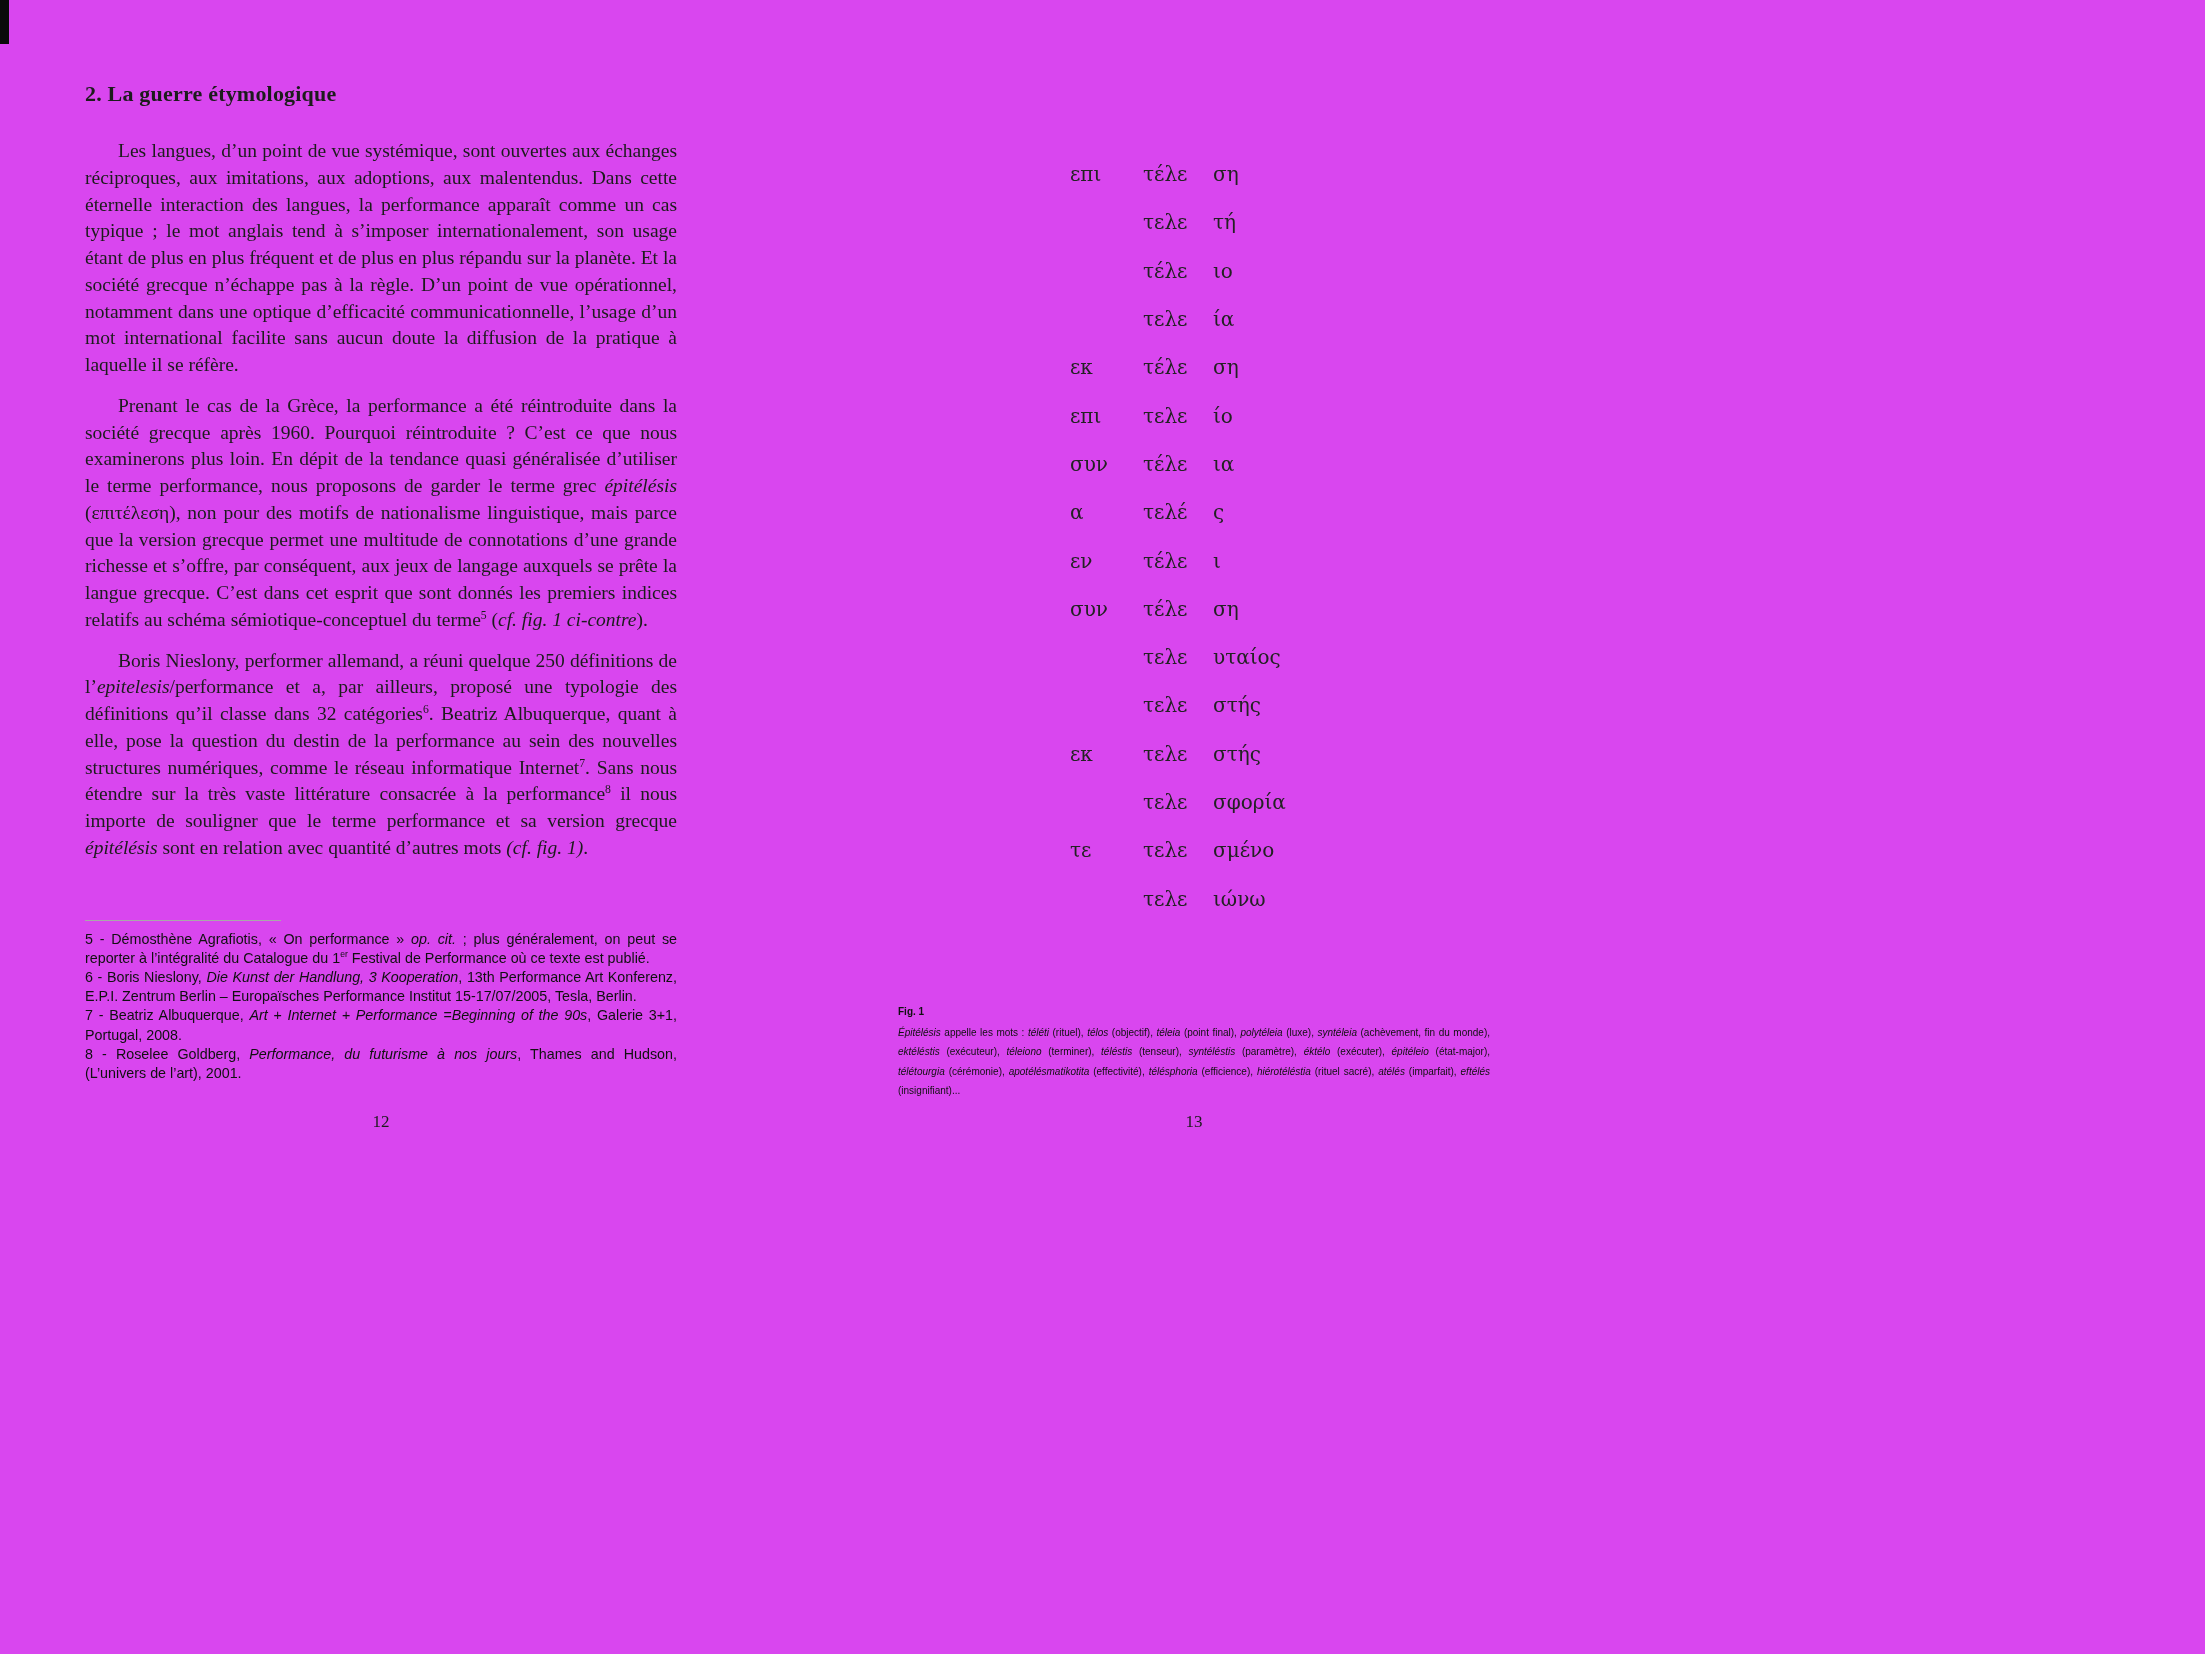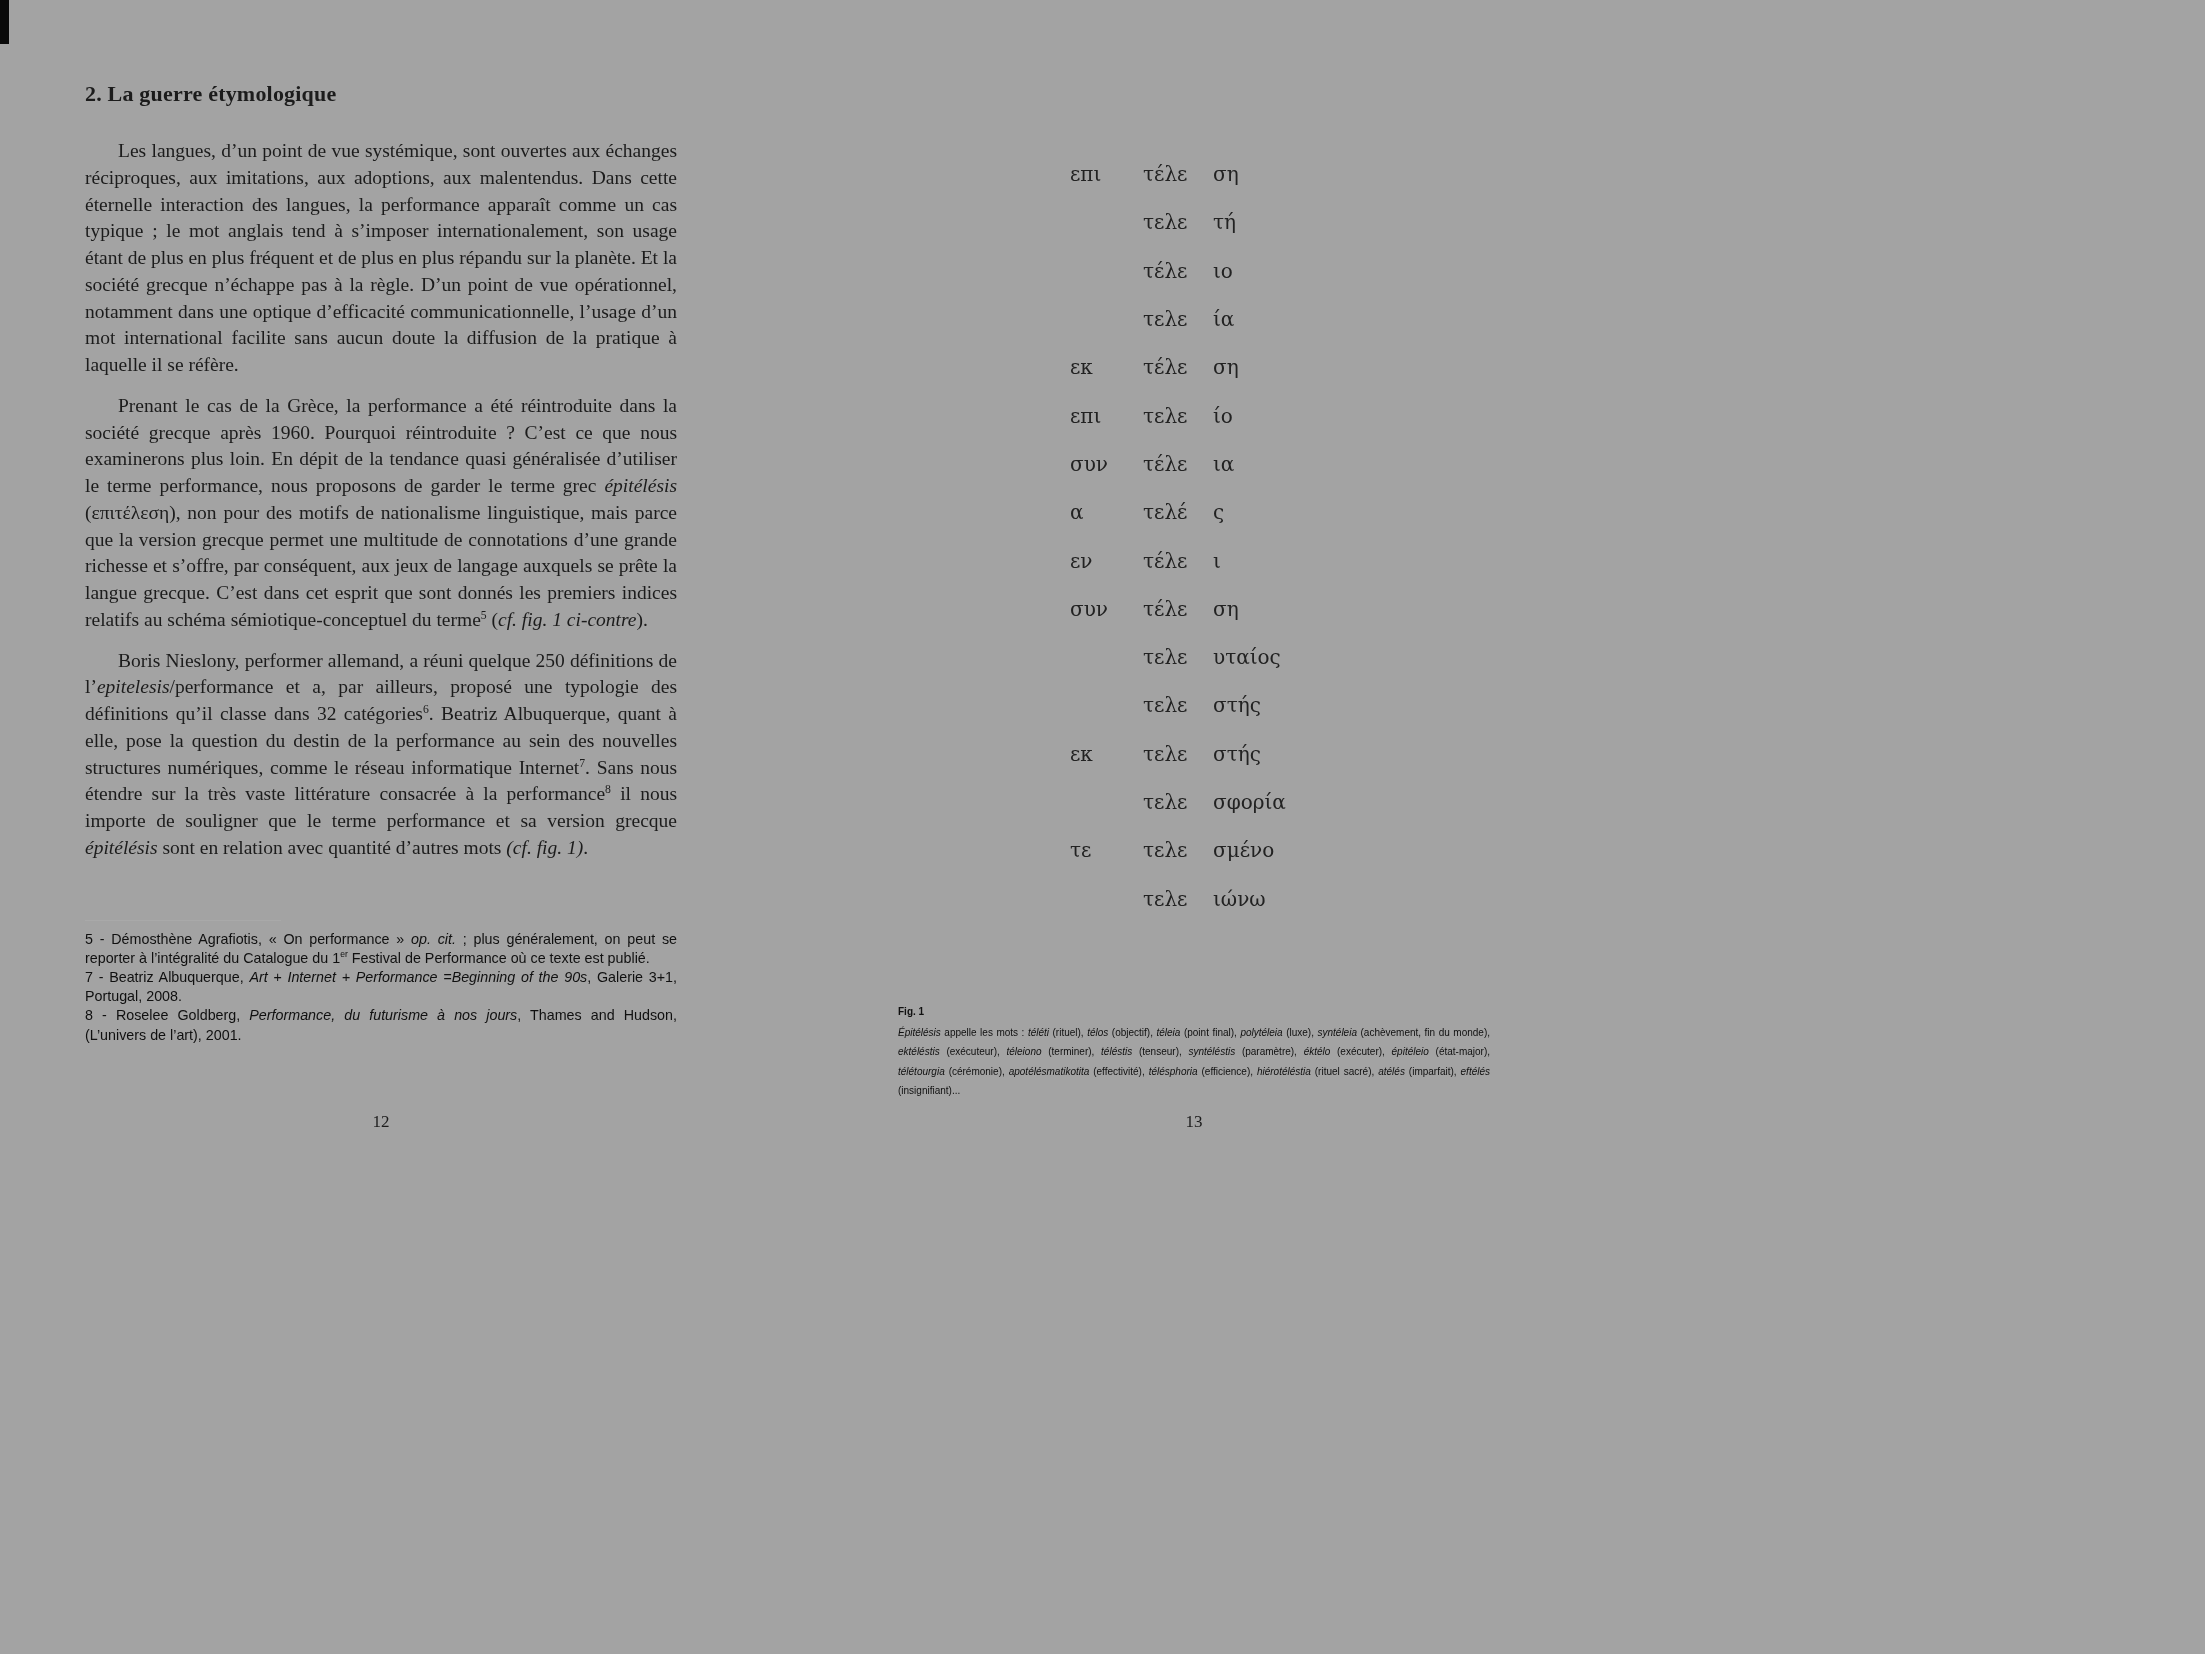--- a/index.html
+++ b/index.html
@@ -7,7 +7,7 @@
   .spread {
     position:relative;
     width:2205px; height:1654px;
-    background:#a3a3a3;
+    background:#d946ef;
     overflow:hidden;
     font-family:"Liberation Serif", "DejaVu Serif", serif;
     color:#1c1c1c;

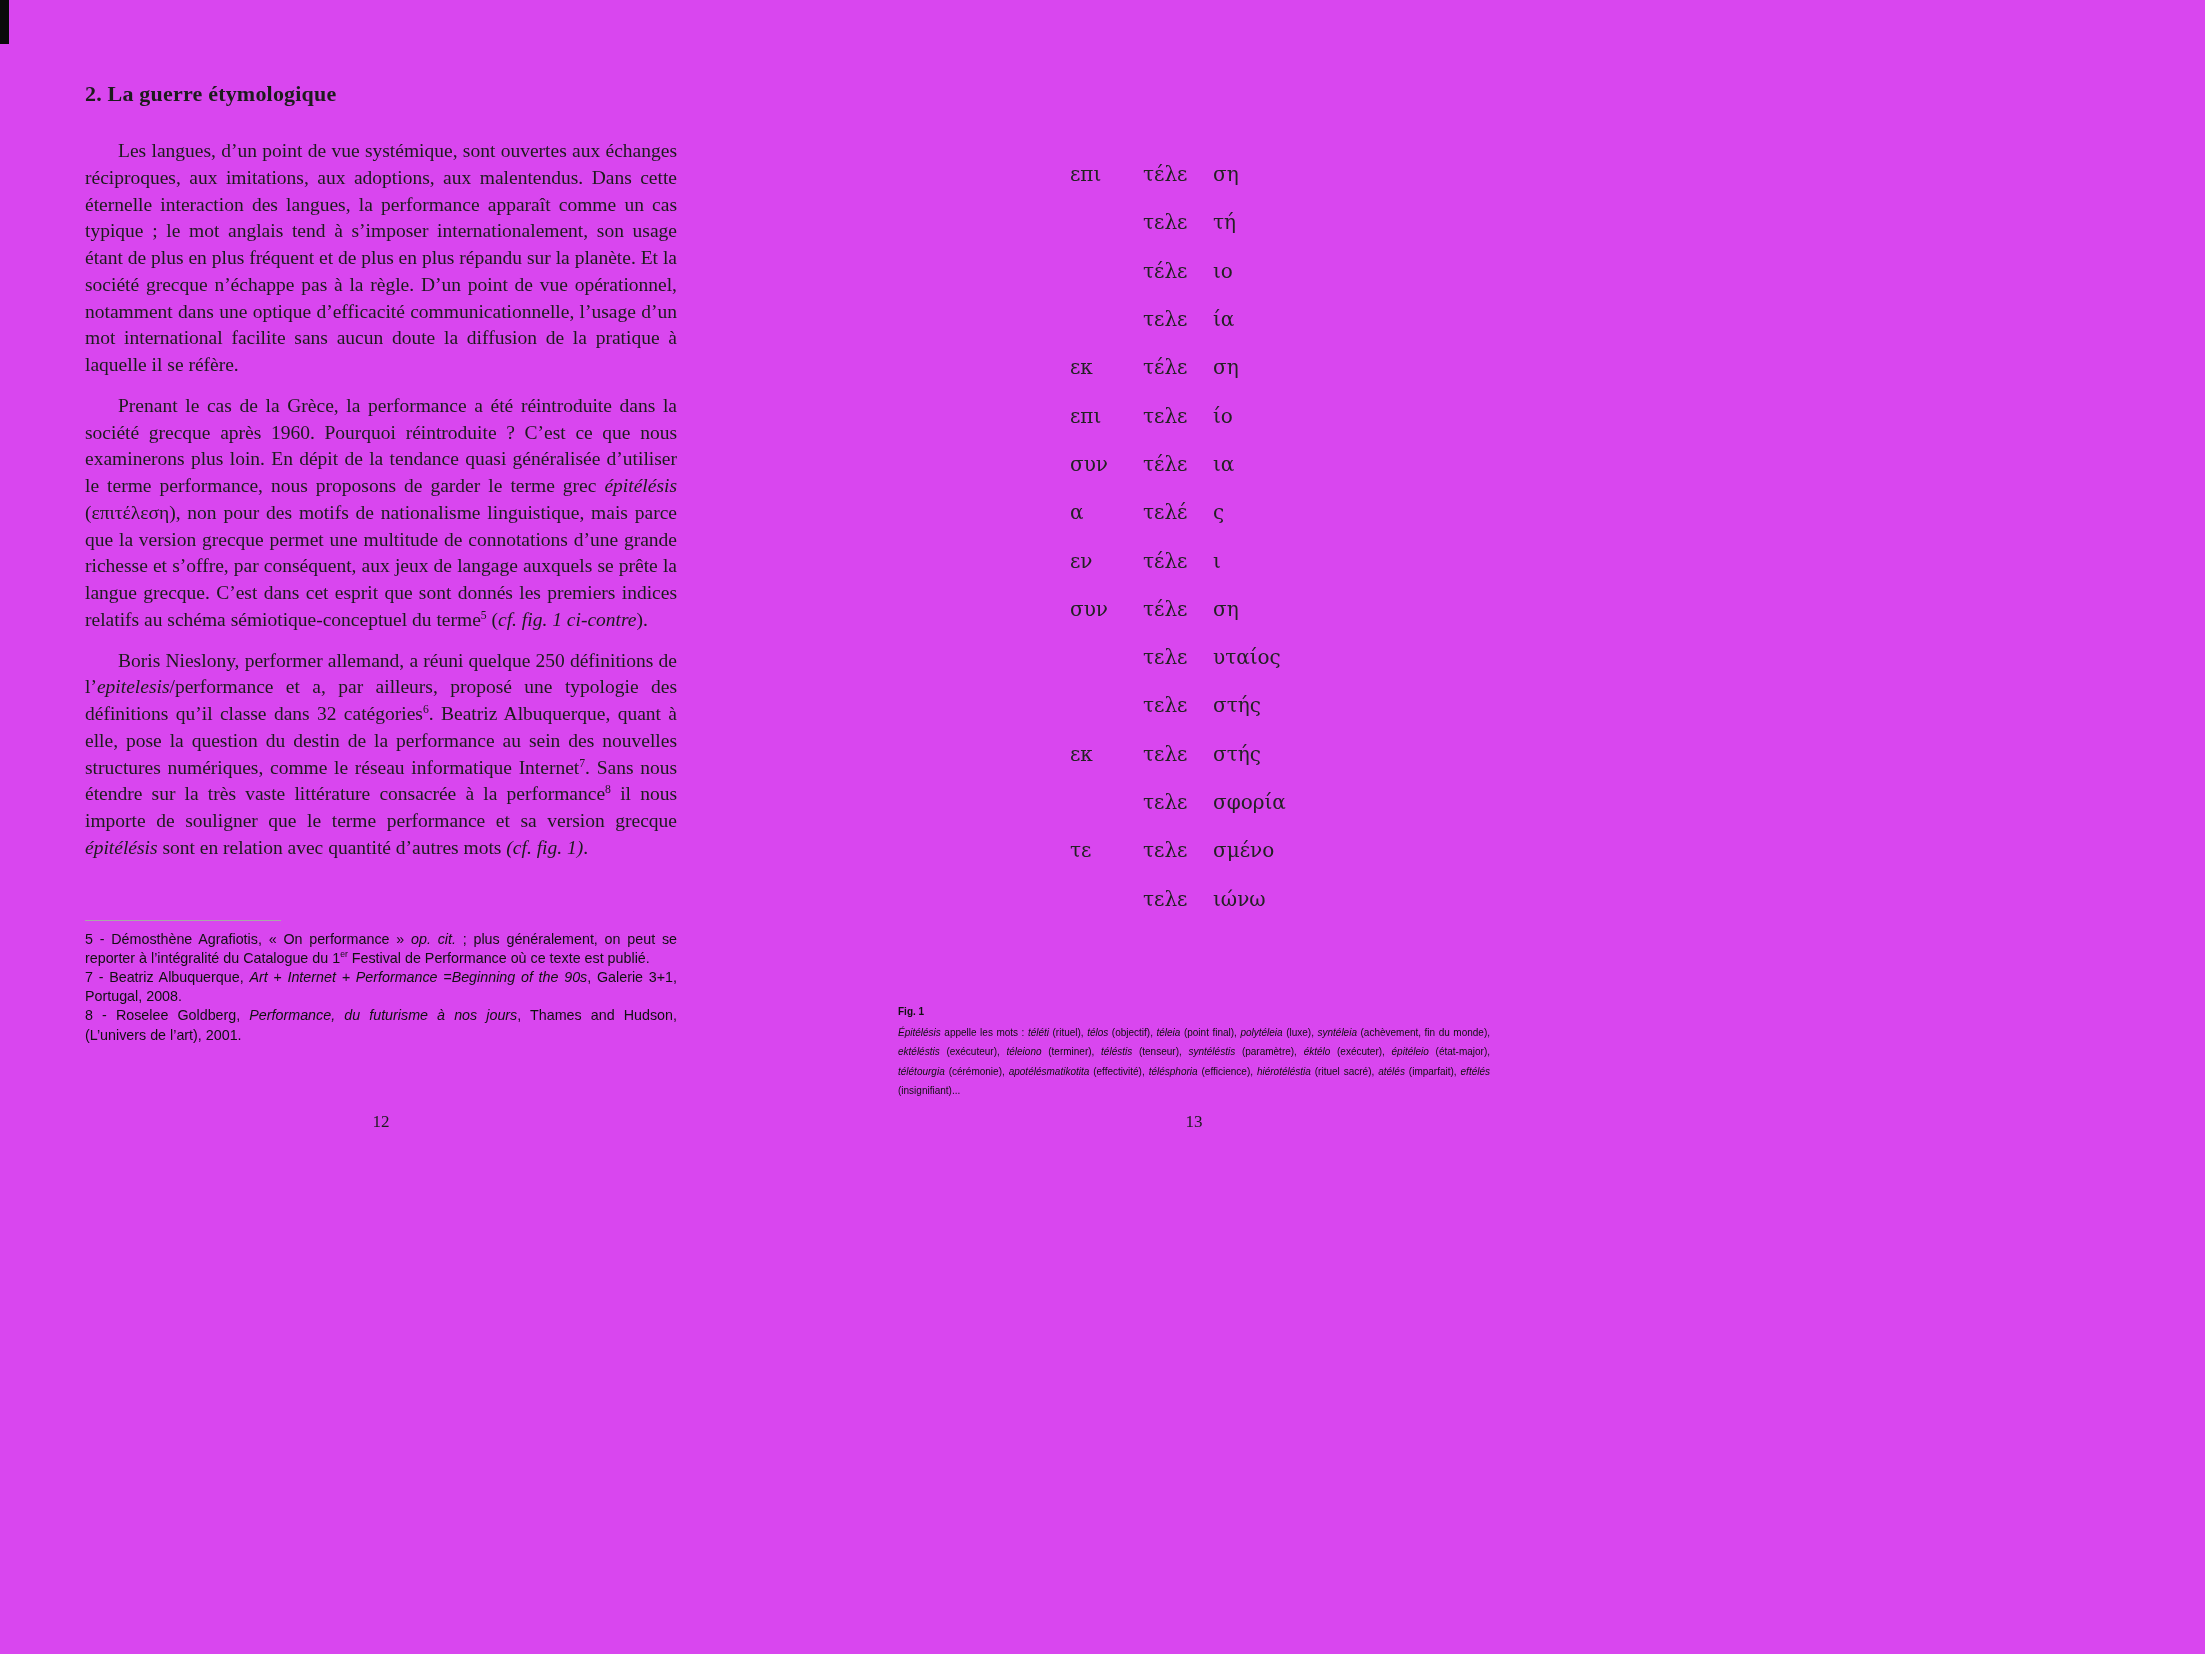--- a/index.html
+++ b/index.html
@@ -77,6 +77,7 @@
     <div class="fn-rule"></div>
 
     <p class="footnote">5 - Démosthène Agrafiotis, « On performance » <i>op. cit.</i> ; plus généralement, on peut se reporter à l’intégralité du Catalogue du 1<sup>er</sup> Festival de Performance où ce texte est publié.</p>
+    <p class="footnote">6 - Boris Nieslony, <i>Die Kunst der Handlung, 3 Kooperation</i>, 13th Performance Art Konferenz, E.P.I. Zentrum Berlin – Europaïsches Performance Institut 15-17/07/2005, Tesla, Berlin.</p>
     <p class="footnote">7 - Beatriz Albuquerque, <i>Art + Internet + Performance =Beginning of the 90s</i>, Galerie 3+1, Portugal, 2008.</p>
     <p class="footnote">8 - Roselee Goldberg, <i>Performance, du futurisme à nos jours</i>, Thames and Hudson, (L’univers de l’art), 2001.</p>
   </div>

